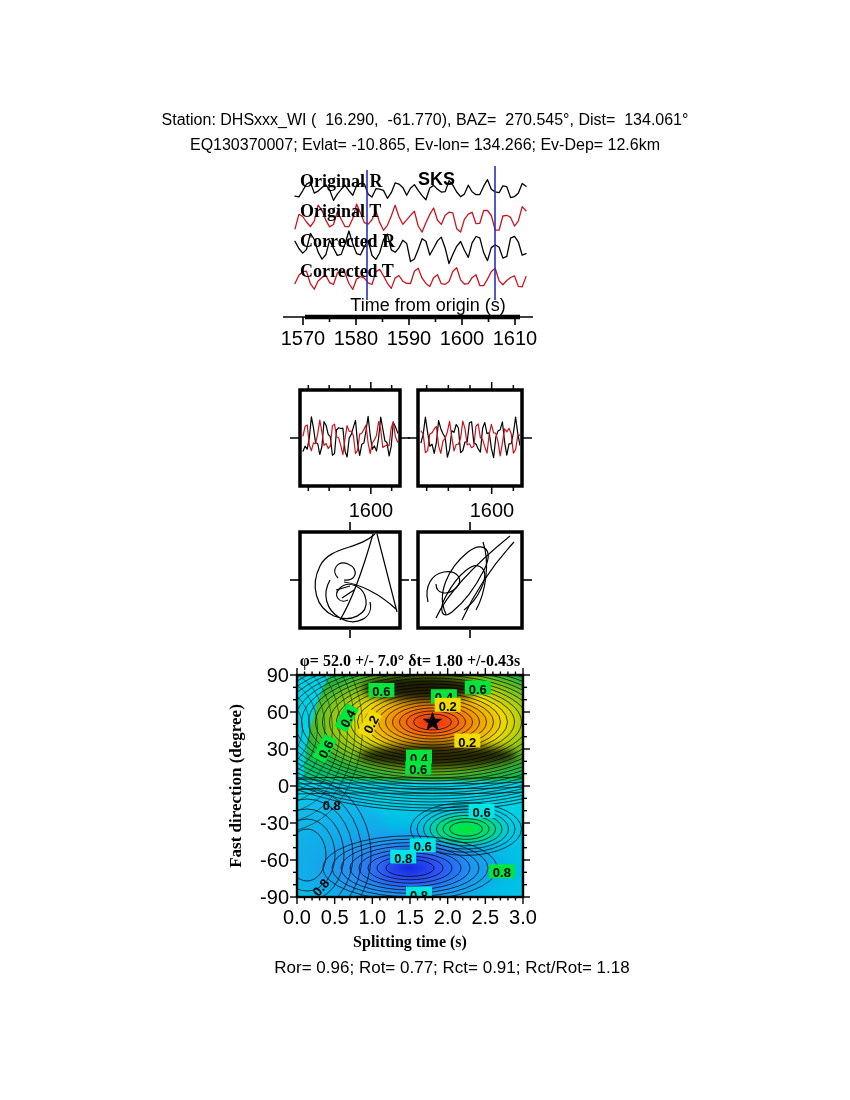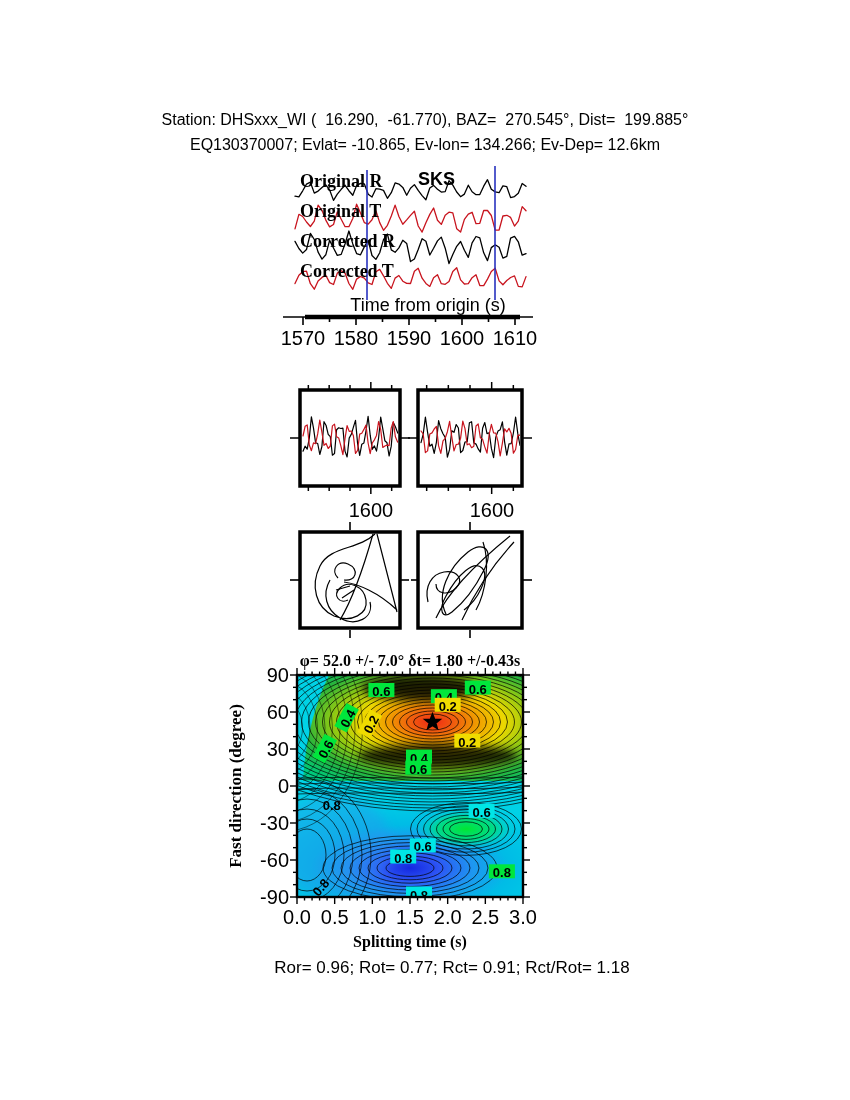--- a/index.html
+++ b/index.html
@@ -19,7 +19,7 @@
 
 <div class="page">
 
-  <div class="hdr" style="top:111px;">Station: DHSxxx_WI (  16.290,  -61.770), BAZ=  270.545°, Dist=  199.885°</div>
+  <div class="hdr" style="top:111px;">Station: DHSxxx_WI (  16.290,  -61.770), BAZ=  270.545°, Dist=  134.061°</div>
   <div class="hdr" style="top:136px;">EQ130370007; Evlat= -10.865, Ev-lon= 134.266; Ev-Dep= 12.6km</div>
 
   <svg id="seis" style="left:268px;top:158px;" width="292" height="202" viewBox="0 0 292 202">

